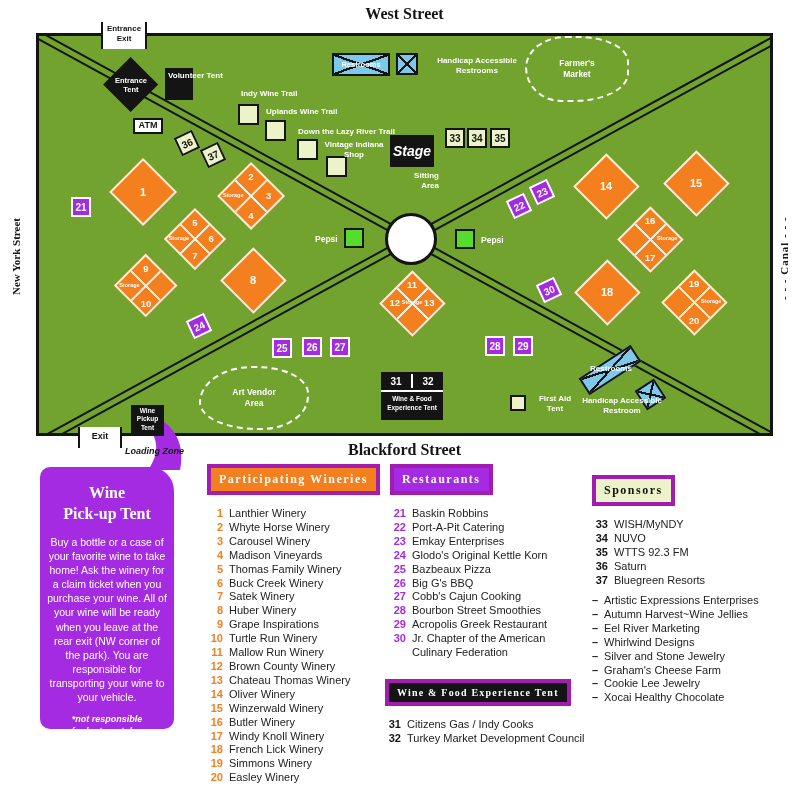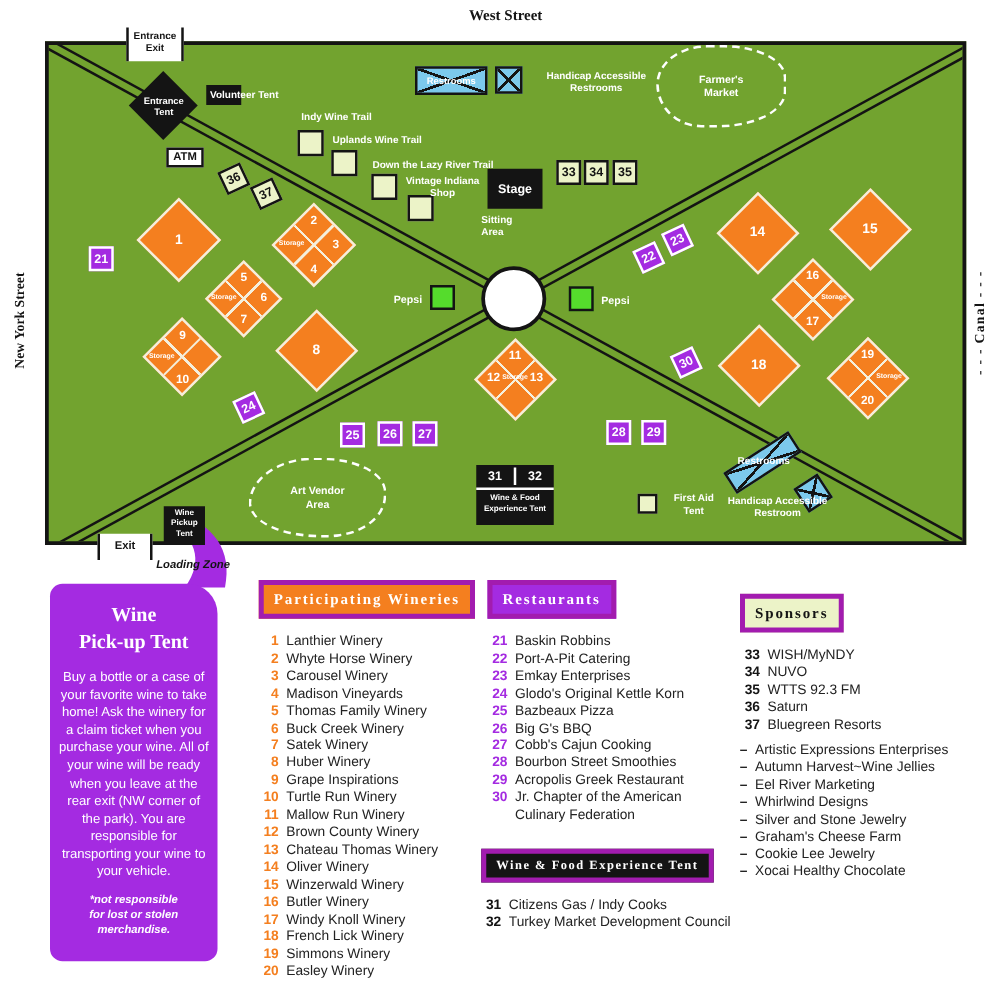--- a/index.html
+++ b/index.html
@@ -9,7 +9,7 @@
 
   
   .street{position:absolute;font-family:"Liberation Serif",serif;font-weight:bold;
-          font-size:12px;color:#141414;z-index:2;}
+          font-size:16px;color:#141414;z-index:2;}
   .st-west{left:36px;top:5px;width:737px;text-align:center;}
   .st-black{left:36px;top:441px;width:737px;text-align:center;}
   .st-ny{left:10px;top:295px;transform:rotate(-90deg);transform-origin:left top;font-size:11px;white-space:nowrap;}

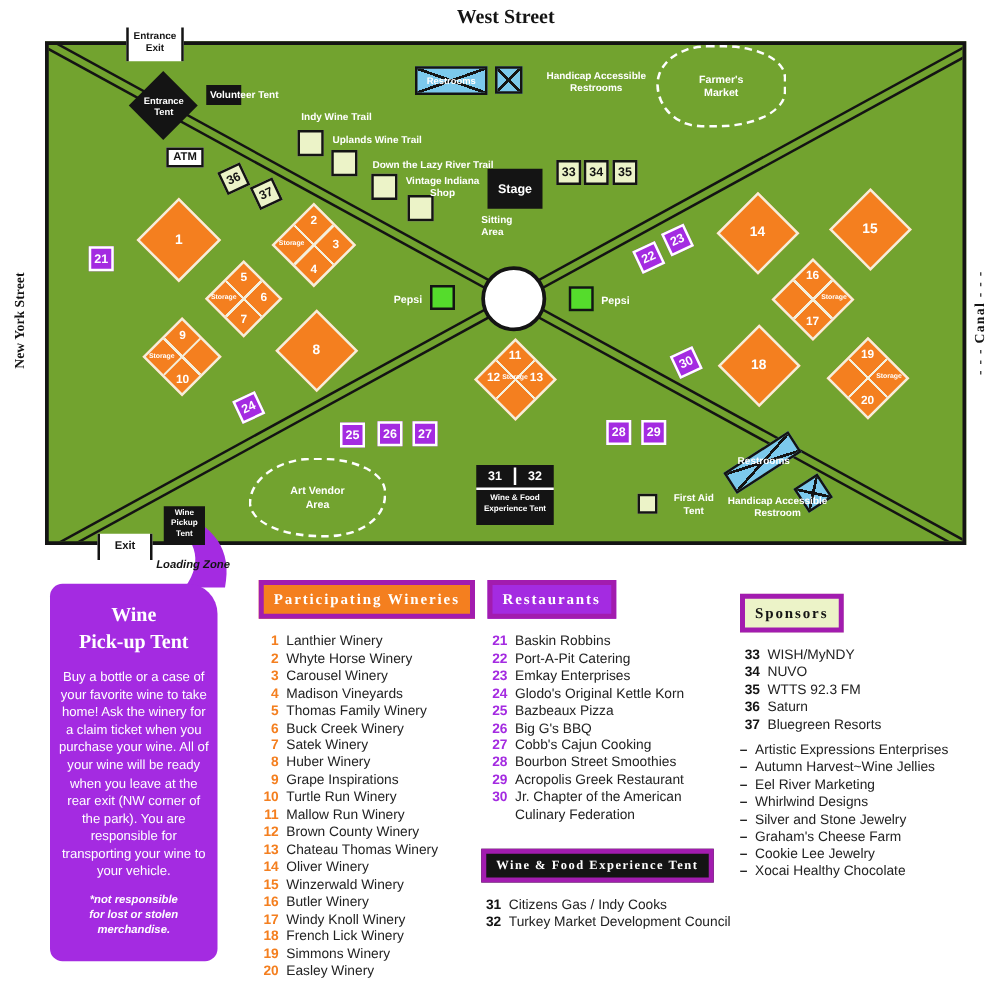--- a/index.html
+++ b/index.html
@@ -45,7 +45,7 @@
   .tent-shape{position:absolute;inset:15%;background:#141414;transform:rotate(45deg);}
   .tent-label{position:absolute;inset:0;display:flex;align-items:center;justify-content:center;
               color:#fff;font-weight:bold;font-size:7.5px;text-align:center;white-space:pre-line;line-height:1.25;}
-  .volunteer{position:absolute;left:126px;top:32px;width:28px;height:16px;background:#141414;color:#fff;
+  .volunteer{position:absolute;left:126px;top:32px;width:28px;height:32px;background:#141414;color:#fff;
              font-size:8px;font-weight:bold;white-space:nowrap;padding:3px 0 0 3px;z-index:4;}
   .atm{position:absolute;left:94px;top:82px;width:30px;height:16px;background:#fff;border:2px solid #141414;
        color:#141414;font-size:9px;font-weight:bold;text-align:center;line-height:11px;z-index:4;}

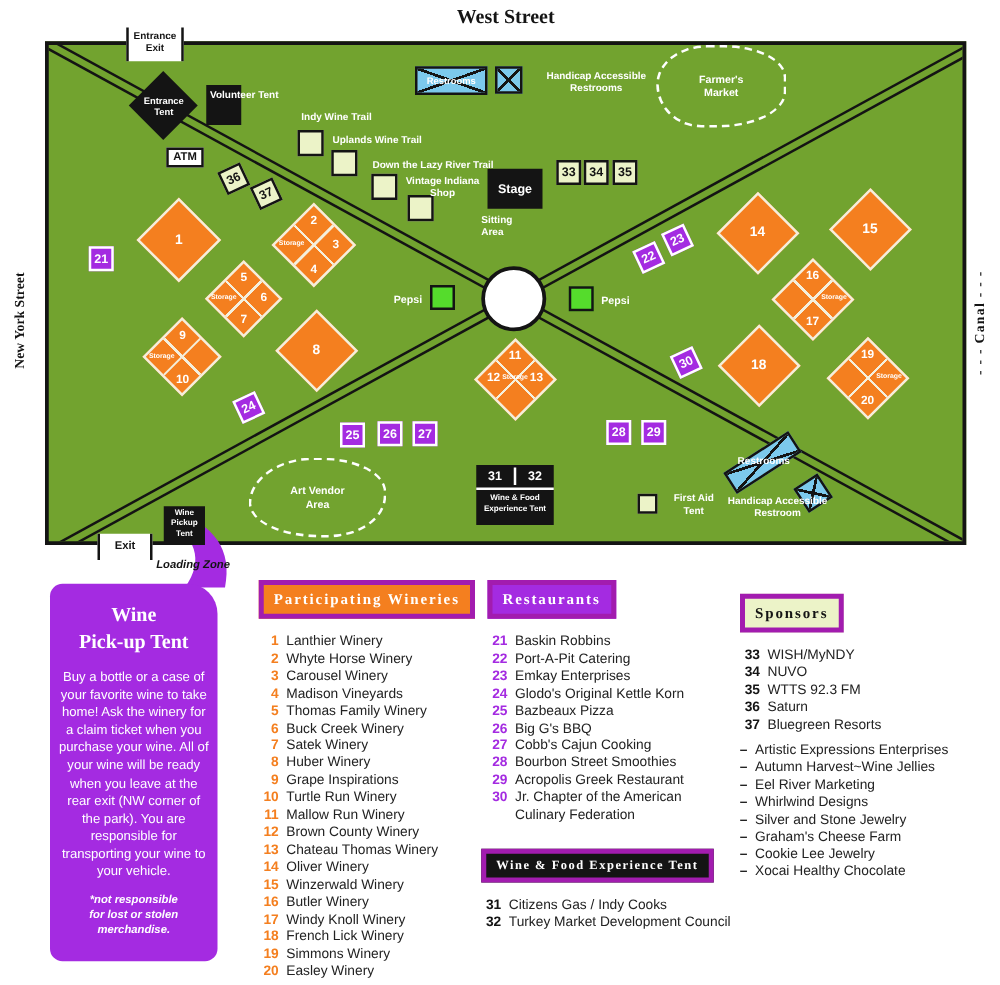--- a/index.html
+++ b/index.html
@@ -53,7 +53,7 @@
                font-size:6.5px;font-weight:bold;text-align:center;white-space:pre-line;line-height:1.3;padding-top:2px;z-index:7;}
 
   .stage{position:absolute;left:351px;top:99px;width:44px;height:32px;background:#141414;color:#fff;
-         display:flex;align-items:center;justify-content:center;font-size:10px;font-weight:bold;z-index:3;}
+         display:flex;align-items:center;justify-content:center;font-size:14px;font-weight:bold;z-index:3;font-style:italic;}
   .sitting{left:346px;top:135px;width:54px;text-align:left;}
 
   .rr{position:absolute;background-color:#7CC9EC;border:2px solid #141414;z-index:3;

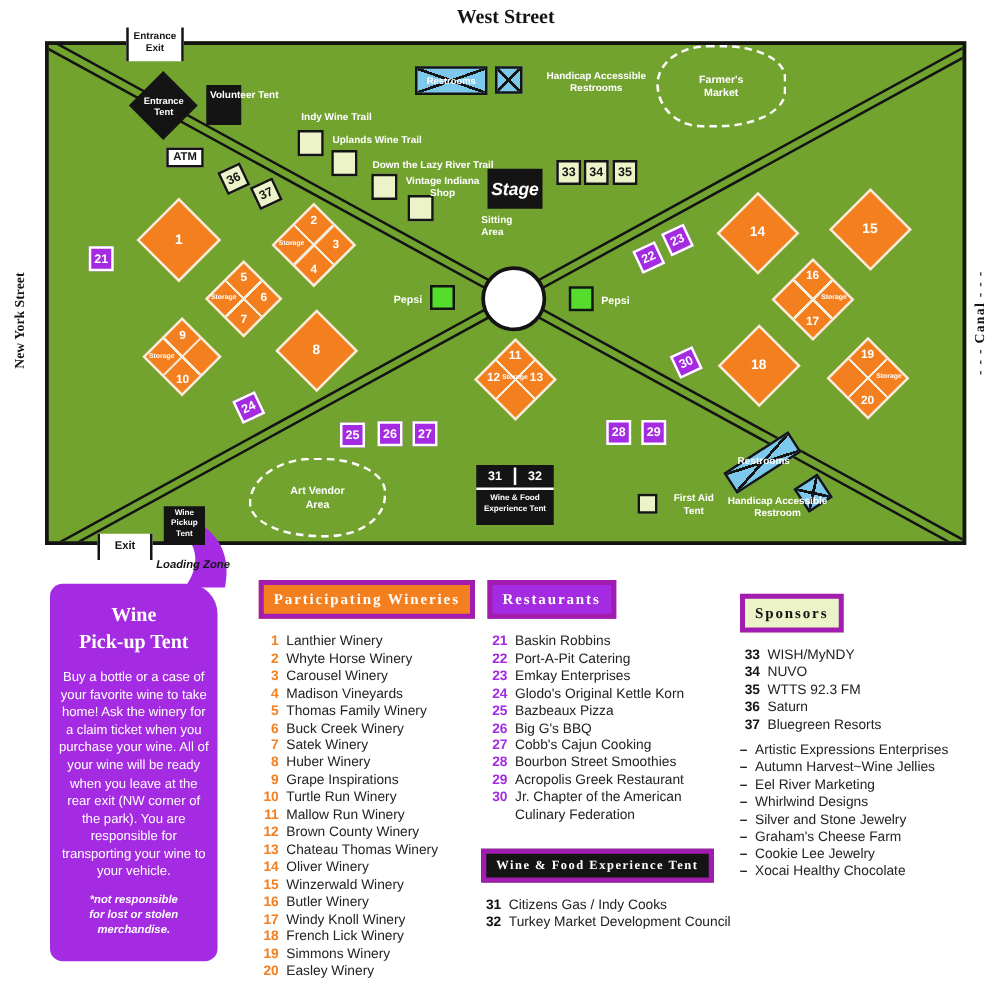--- a/index.html
+++ b/index.html
@@ -54,7 +54,7 @@
 
   .stage{position:absolute;left:351px;top:99px;width:44px;height:32px;background:#141414;color:#fff;
          display:flex;align-items:center;justify-content:center;font-size:14px;font-weight:bold;z-index:3;font-style:italic;}
-  .sitting{left:346px;top:135px;width:54px;text-align:left;}
+  .sitting{left:346px;top:135px;width:54px;text-align:right;}
 
   .rr{position:absolute;background-color:#7CC9EC;border:2px solid #141414;z-index:3;
       background-image:linear-gradient(to top right,transparent calc(50% - 1.1px),#141414 0,#141414 calc(50% + 1.1px),transparent 0),

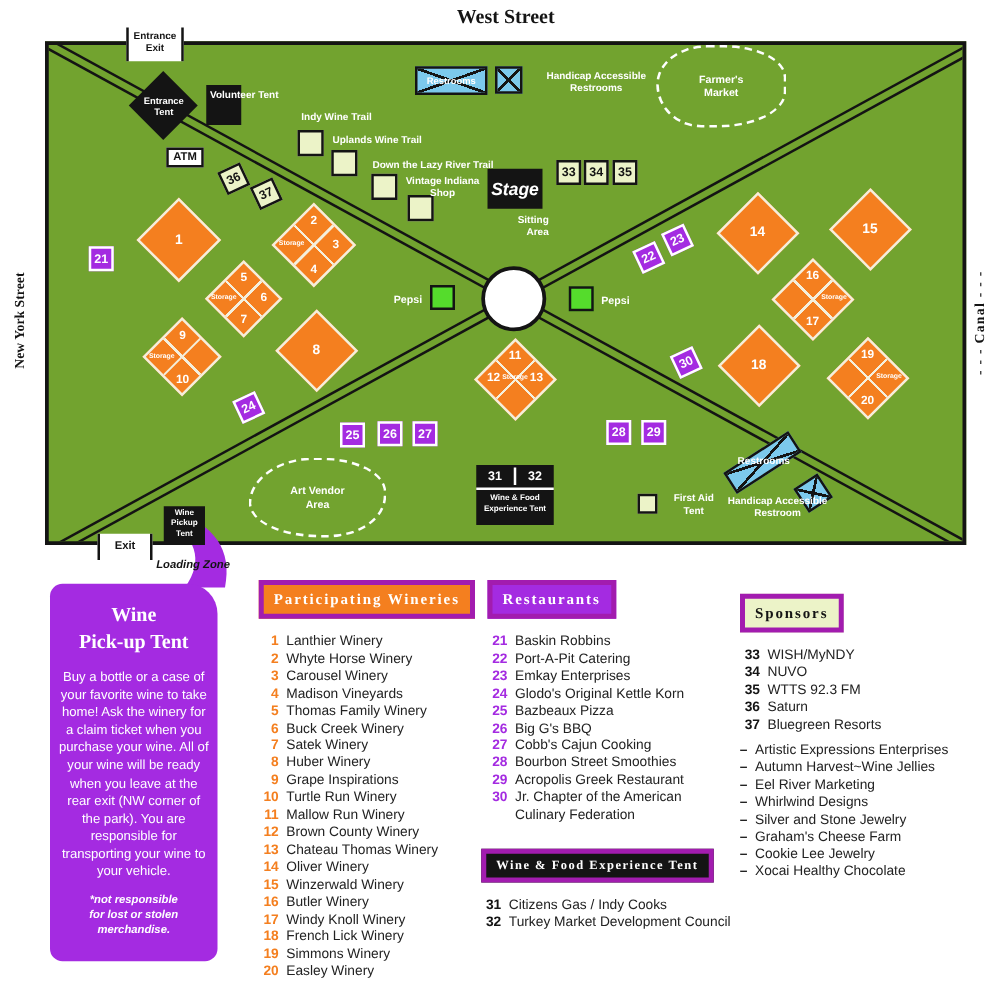--- a/index.html
+++ b/index.html
@@ -141,6 +141,7 @@
 <div class="scene">
 
   <div class="street st-west">West Street</div>
+  <div class="street st-black">Blackford Street</div>
   <div class="street st-ny">New York Street</div>
   <div class="street st-canal">- - - Canal - - -</div>
 

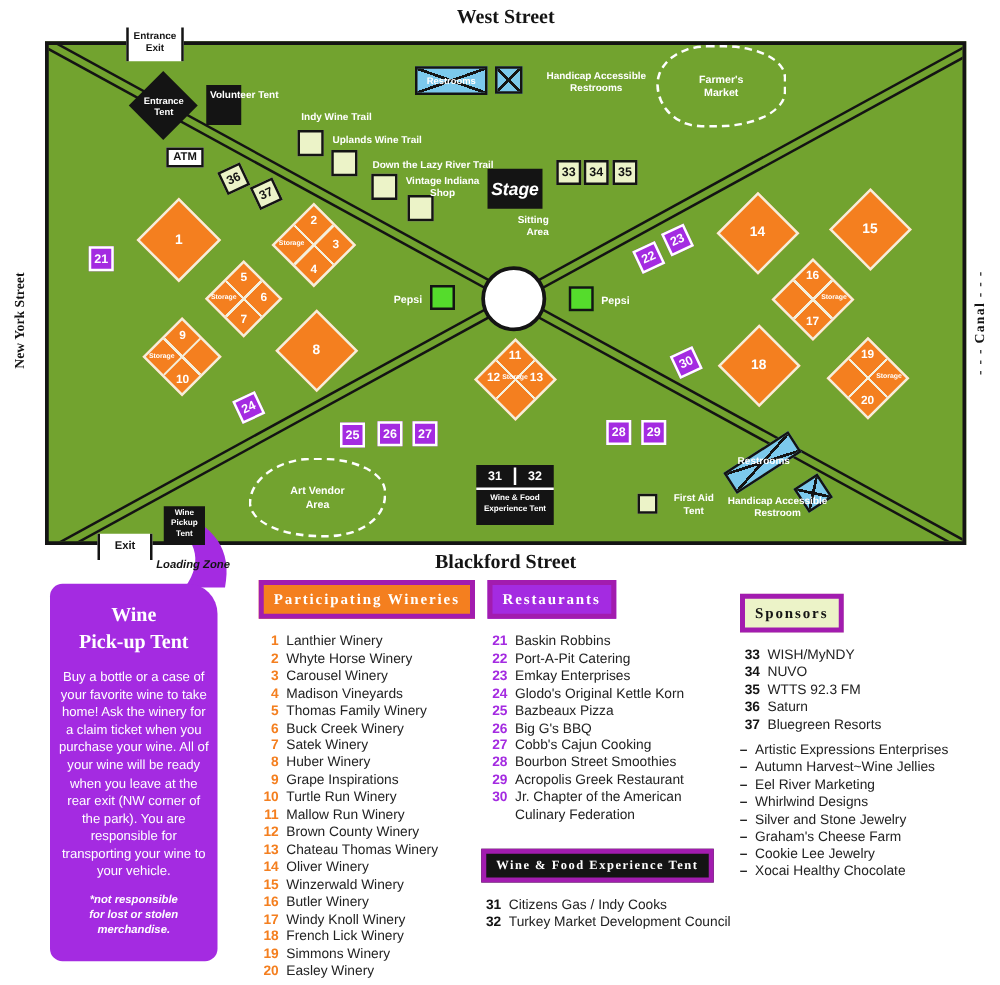--- a/index.html
+++ b/index.html
@@ -107,7 +107,7 @@
   .swoosh{position:absolute;left:0;top:0;z-index:1;}
 
   
-  .pickup-box{position:absolute;left:40px;top:467px;width:134px;height:302px;background:#A42BE1;
+  .pickup-box{position:absolute;left:40px;top:467px;width:134px;height:262px;background:#A42BE1;
               border-radius:10px 24px 10px 10px;z-index:2;}
   .pickup-title{font-family:"Liberation Serif",serif;font-weight:bold;color:#fff;font-size:16px;
                 text-align:center;margin:16px 4px 10px;line-height:1.3;white-space:pre-line;}

